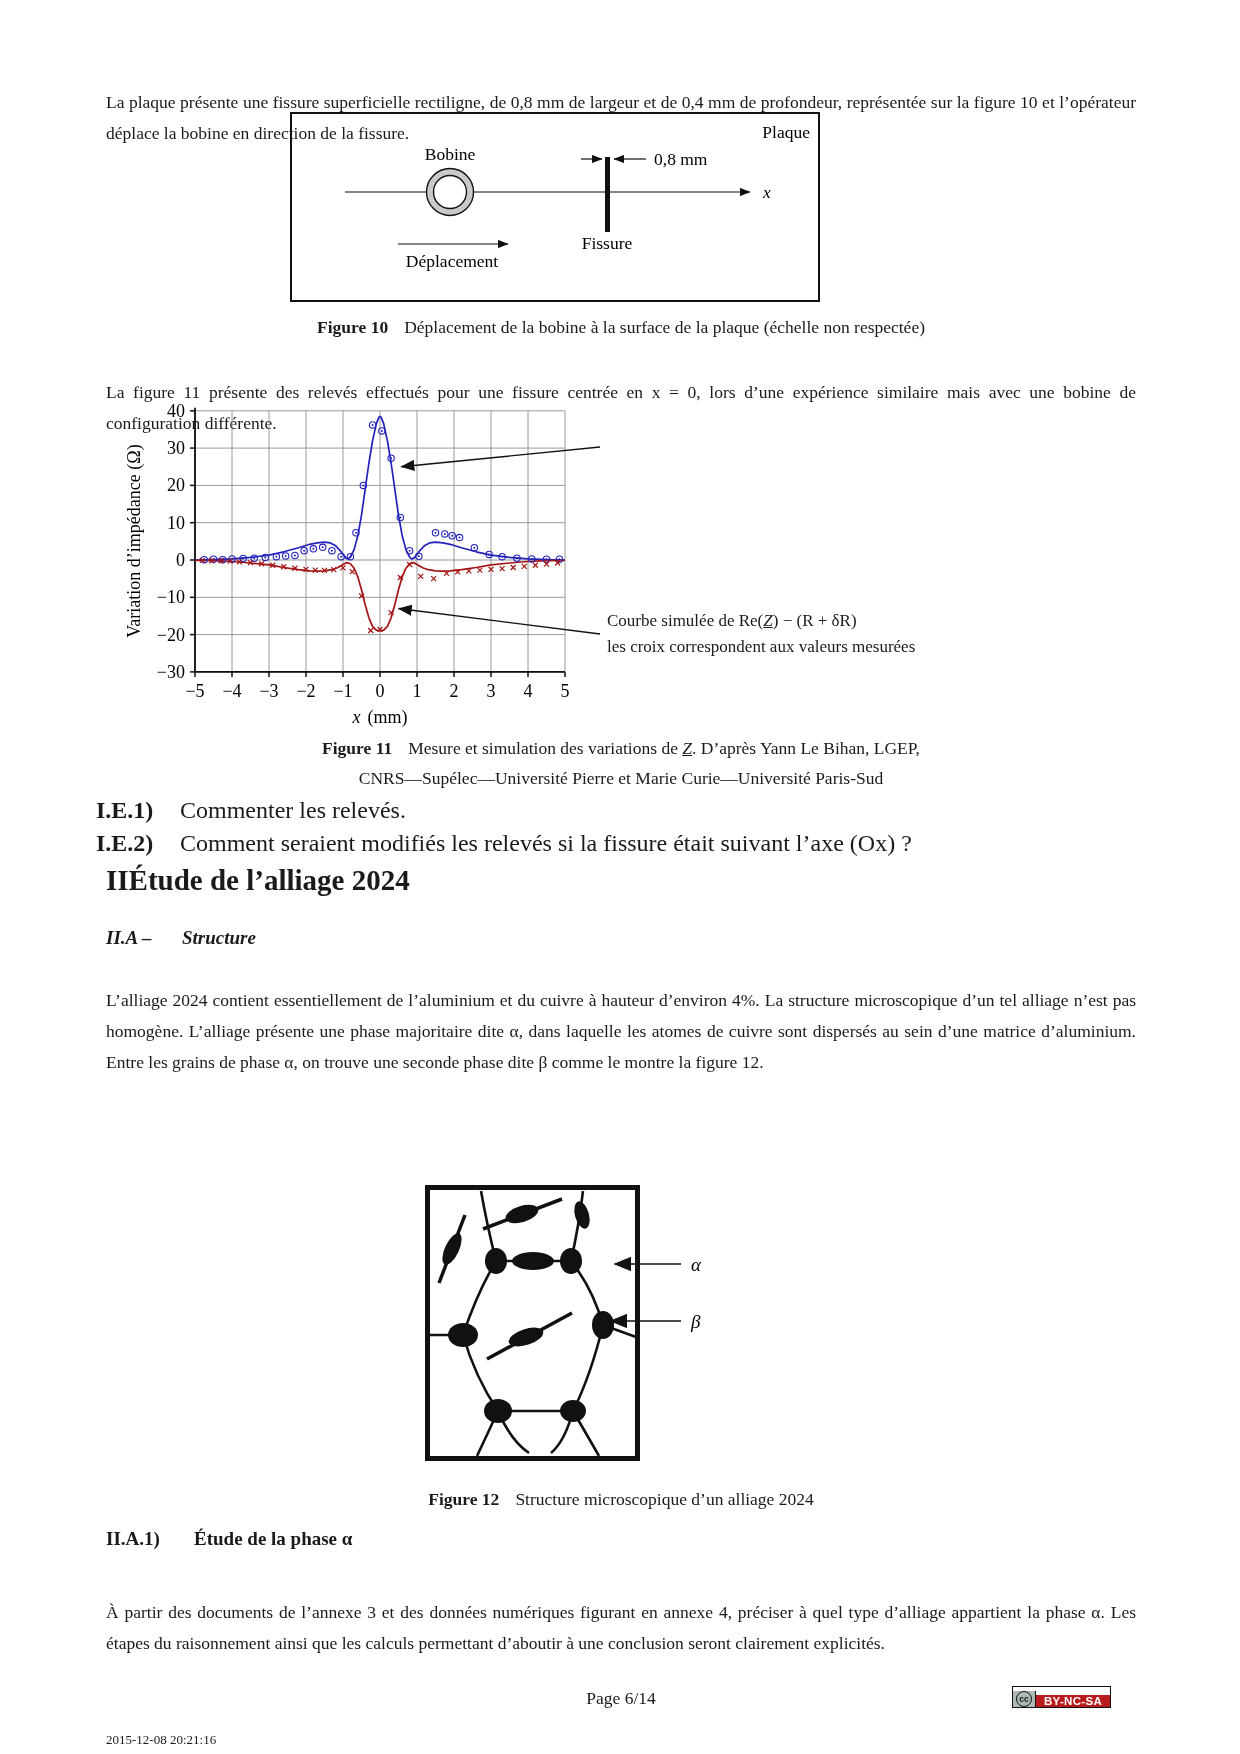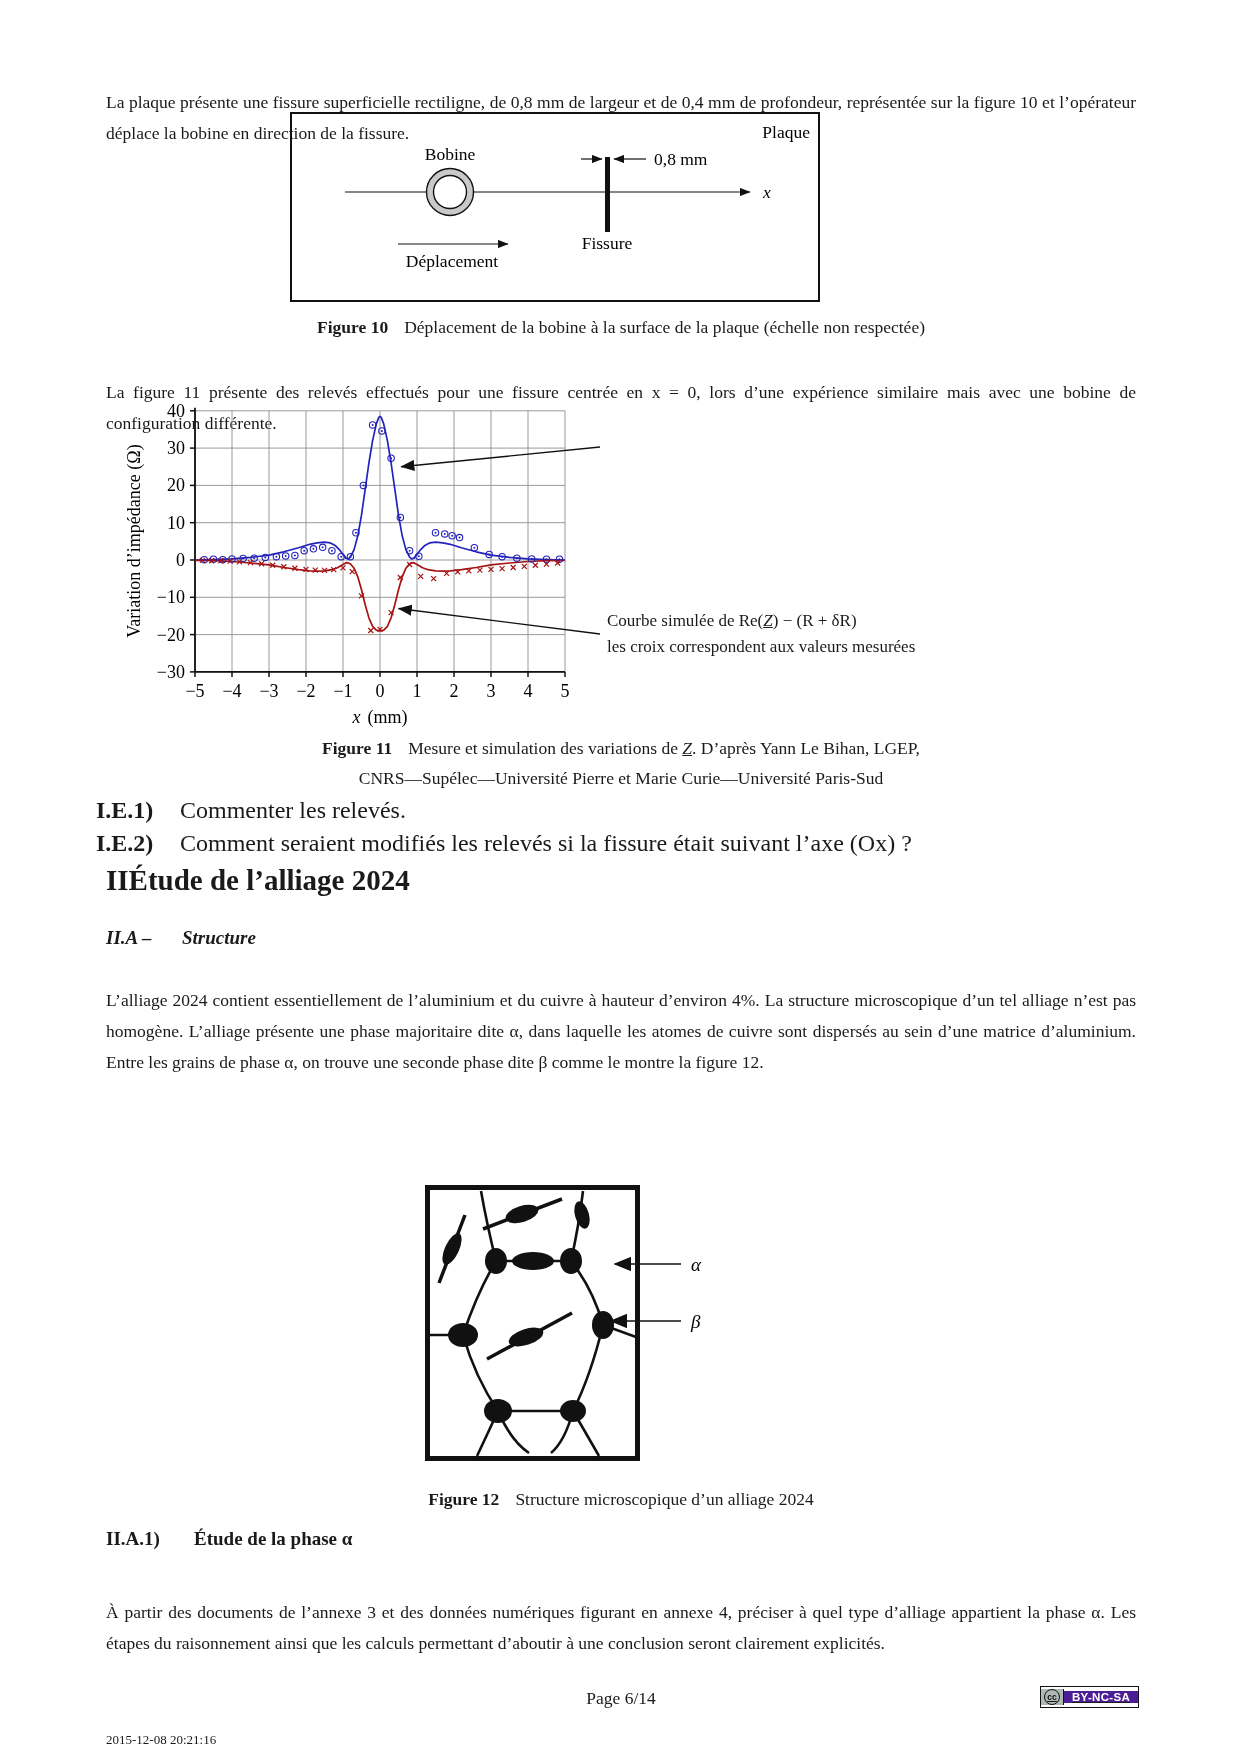--- a/index.html
+++ b/index.html
@@ -20,8 +20,8 @@
   .zu{font-style:italic;text-decoration:underline;}
   .footer-date{position:absolute;left:106px;top:1692px;font-size:13px;margin-top:40px;}
   .footer-page{position:absolute;left:106px;top:1688px;width:1030px;text-align:center;font-size:17.5px;}
-  .cc-badge{position:absolute;left:1040px;top:1686px;height:22px;display:flex;align-items:center;
-            border:1px solid #111;box-sizing:border-box;font-family:"Liberation Sans",sans-serif;text-decoration:underline;}
+  .cc-badge{position:absolute;left:1012px;top:1686px;height:22px;display:flex;align-items:flex-end;
+            border:1px solid #111;box-sizing:border-box;font-family:"Liberation Sans",sans-serif;}
   .cc-left{width:22px;background:#aeb9b3;display:flex;align-items:center;justify-content:center;border-right:1px solid #111;}
   .cc-circle{width:14px;height:14px;border:1.4px solid #111;border-radius:50%;font-size:8.5px;font-weight:bold;
              display:flex;align-items:center;justify-content:center;color:#111;}

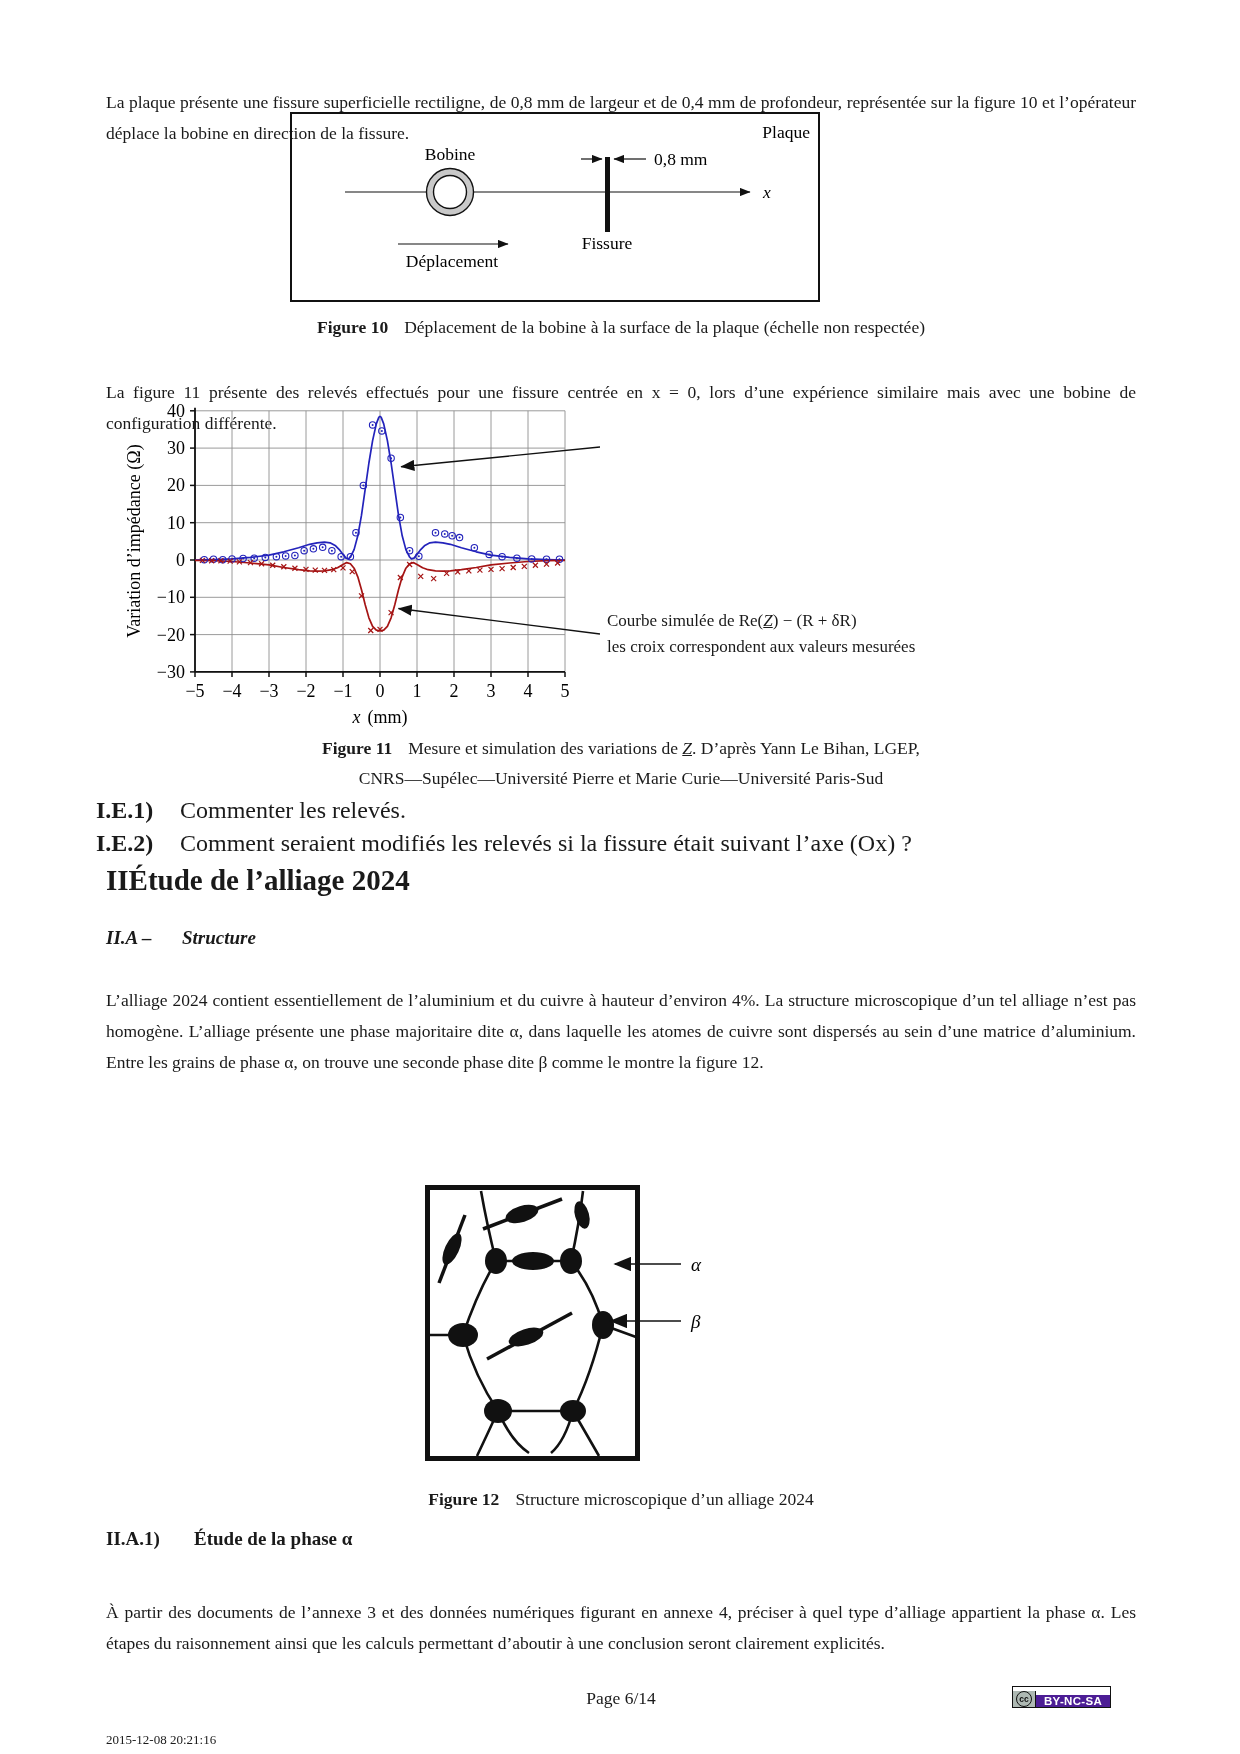--- a/index.html
+++ b/index.html
@@ -25,7 +25,7 @@
   .cc-left{width:22px;background:#aeb9b3;display:flex;align-items:center;justify-content:center;border-right:1px solid #111;}
   .cc-circle{width:14px;height:14px;border:1.4px solid #111;border-radius:50%;font-size:8.5px;font-weight:bold;
              display:flex;align-items:center;justify-content:center;color:#111;}
-  .cc-right{background:#4c1d95;color:#fff;font-weight:bold;font-size:11.5px;display:flex;align-items:center;
+  .cc-right{background:#b91c1c;color:#fff;font-weight:bold;font-size:11.5px;display:flex;align-items:center;
             padding:0 8px;letter-spacing:0.3px;}
   svg text{font-family:"Liberation Serif","DejaVu Serif",serif;}
 </style>

